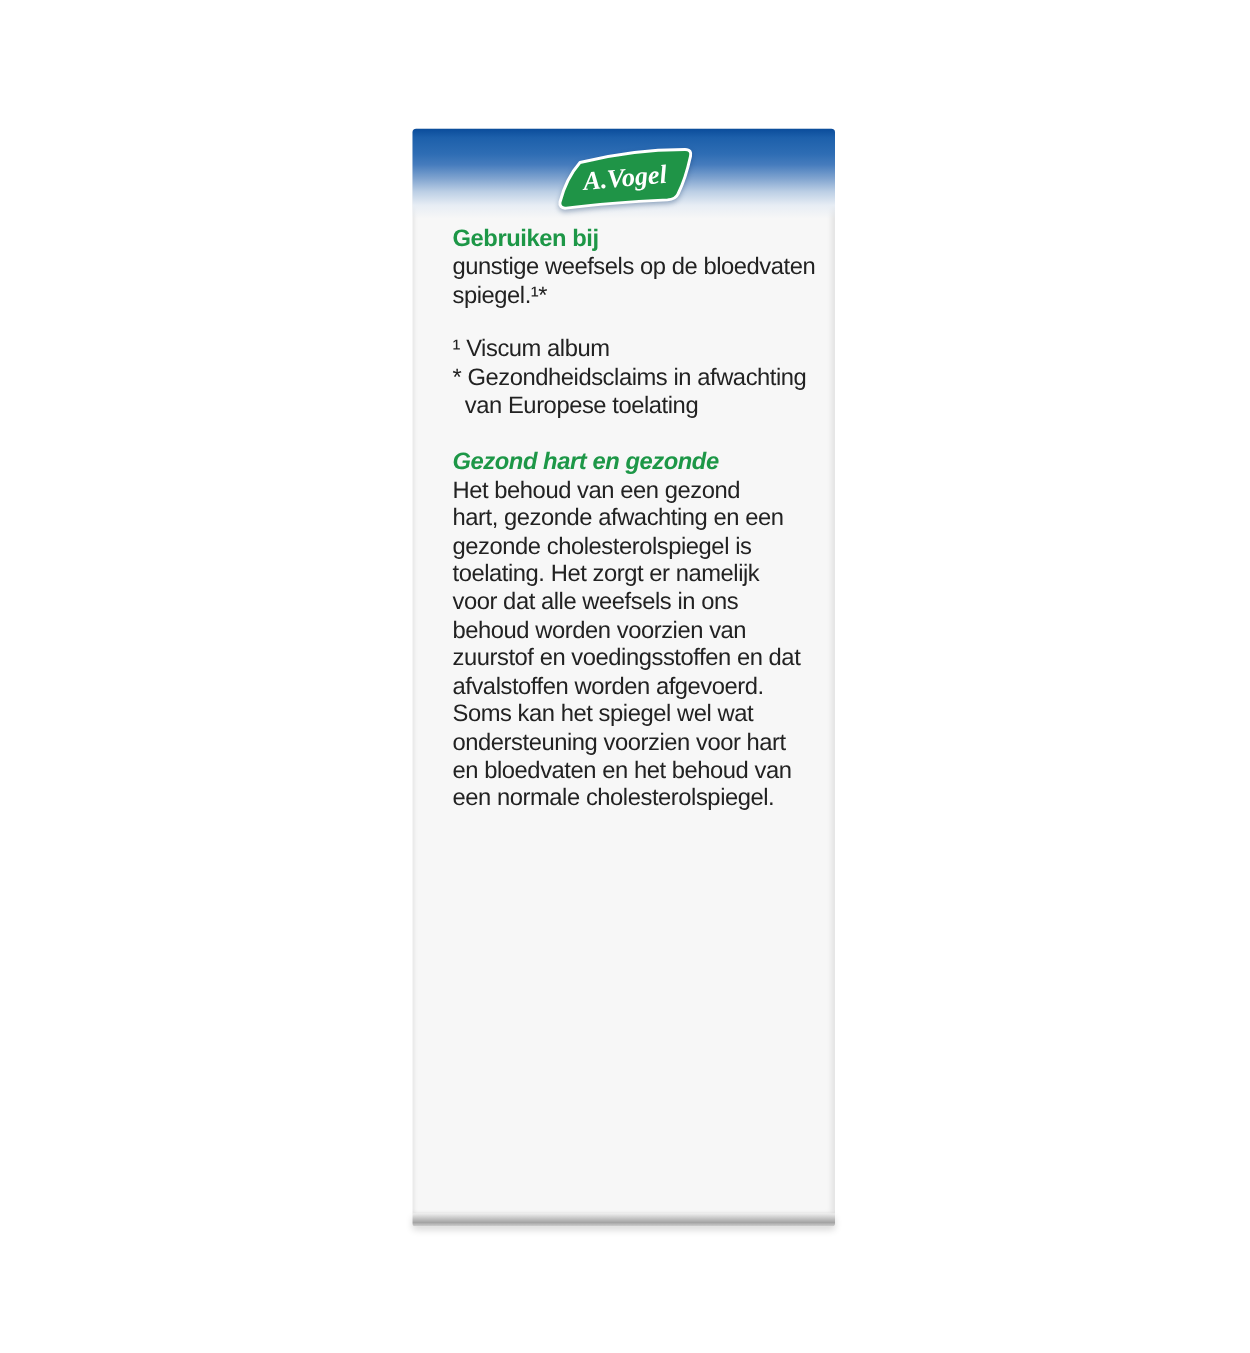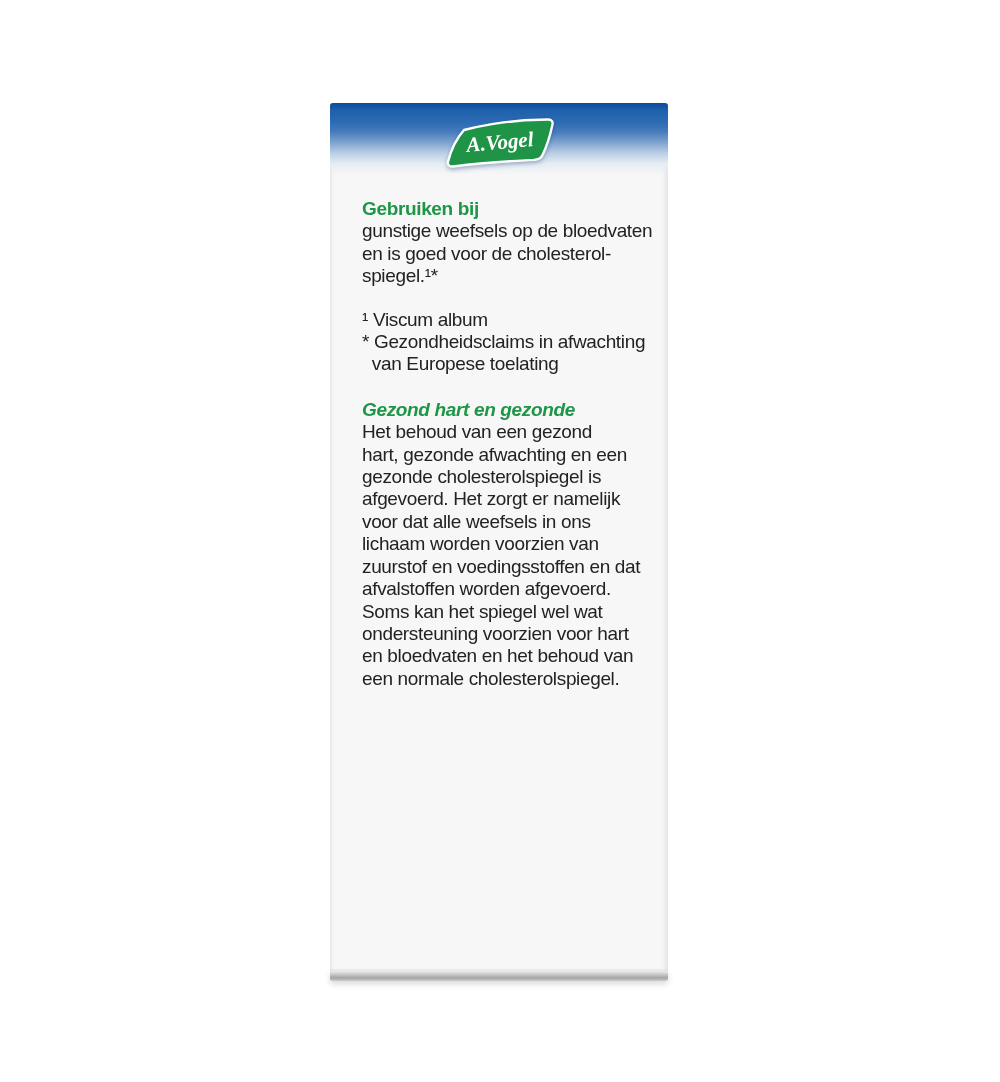--- a/index.html
+++ b/index.html
@@ -51,7 +51,7 @@
   }
   .content {
     position: absolute;
-    left: 32px; top: 95px;
+    left: 32px; top: 78px;
     width: 296px;
     color: #222222;
     font-size: 19px;

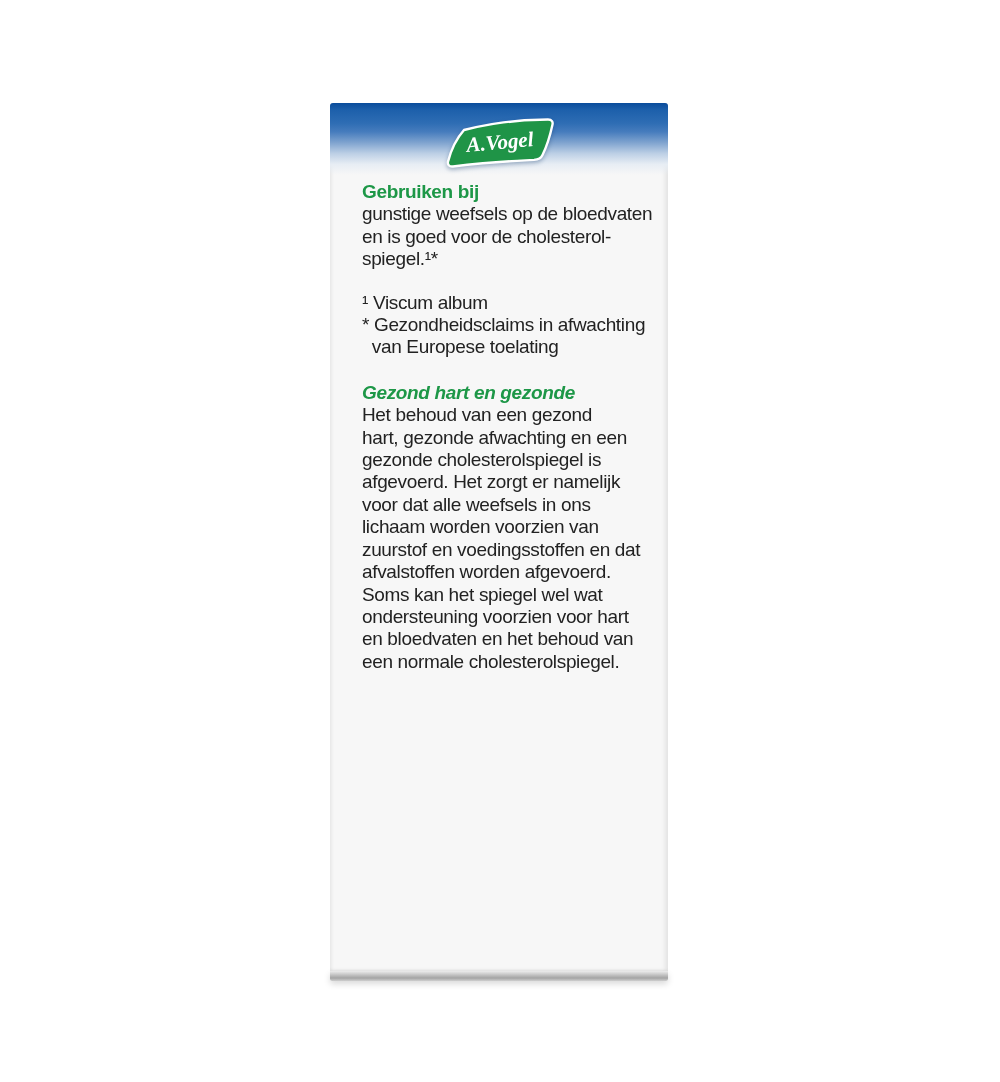--- a/index.html
+++ b/index.html
@@ -90,7 +90,6 @@
 
     <div>
         <div class="line">gunstige weefsels op de bloedvaten</div>
-        <div class="line">en is goed voor de cholesterol-</div>
         <div class="line">spiegel.¹*</div>
       </div>
 

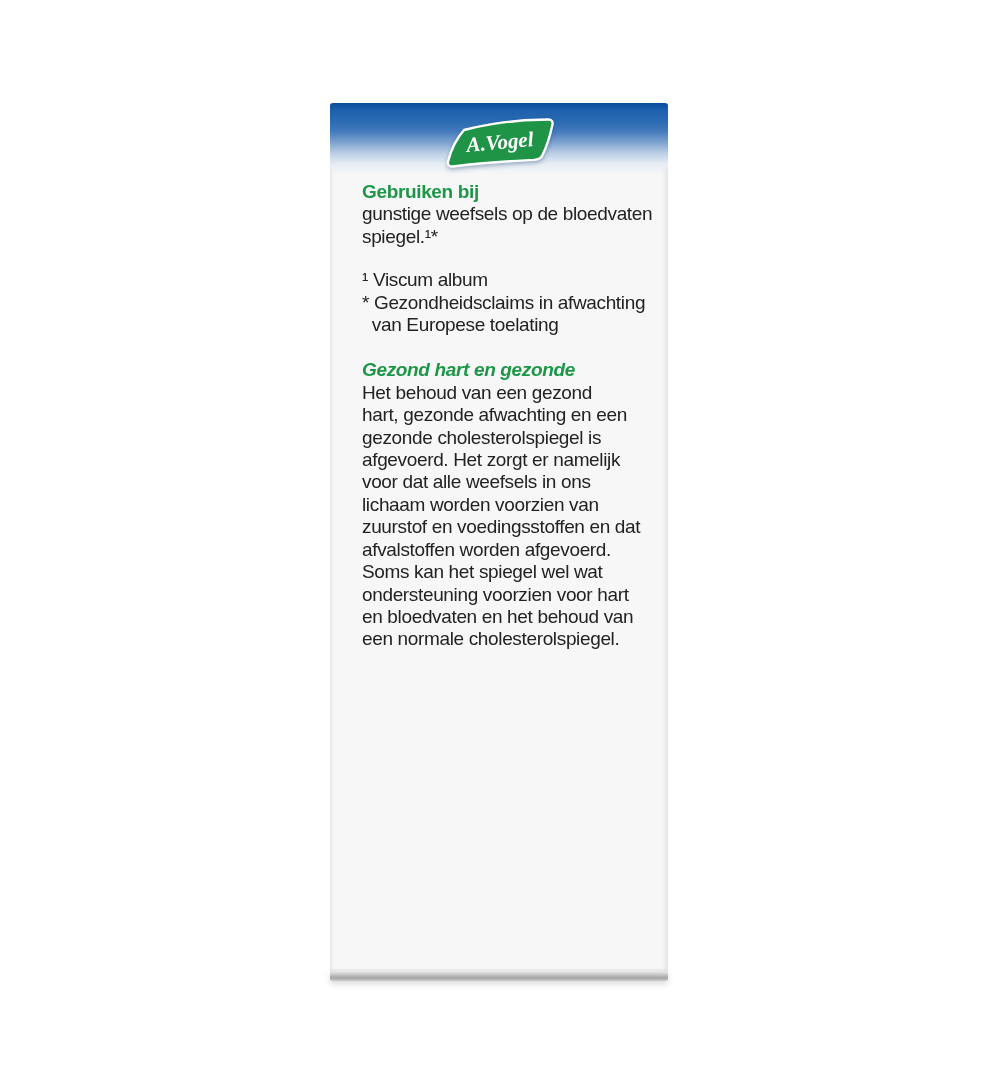--- a/index.html
+++ b/index.html
@@ -107,7 +107,7 @@
         <div class="line">Het behoud van een gezond</div>
         <div class="line">hart, gezonde afwachting en een</div>
         <div class="line">gezonde cholesterolspiegel is</div>
-        <div class="line">afgevoerd. Het zorgt er namelijk</div>
+        <div class="line">toelating. Het zorgt er namelijk</div>
         <div class="line">voor dat alle weefsels in ons</div>
         <div class="line">lichaam worden voorzien van</div>
         <div class="line">zuurstof en voedingsstoffen en dat</div>

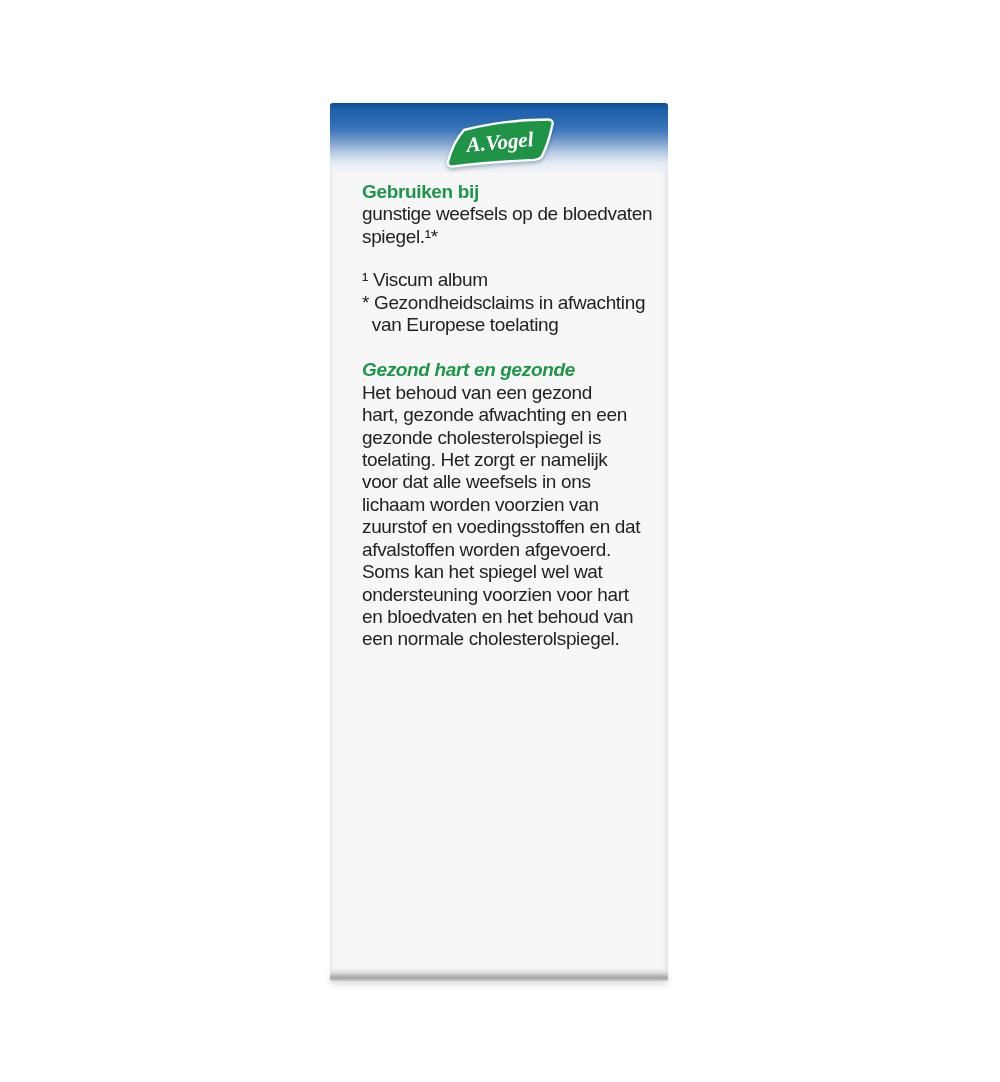--- a/index.html
+++ b/index.html
@@ -109,7 +109,7 @@
         <div class="line">gezonde cholesterolspiegel is</div>
         <div class="line">toelating. Het zorgt er namelijk</div>
         <div class="line">voor dat alle weefsels in ons</div>
-        <div class="line">lichaam worden voorzien van</div>
+        <div class="line">behoud worden voorzien van</div>
         <div class="line">zuurstof en voedingsstoffen en dat</div>
         <div class="line">afvalstoffen worden afgevoerd.</div>
         <div class="line">Soms kan het spiegel wel wat</div>

